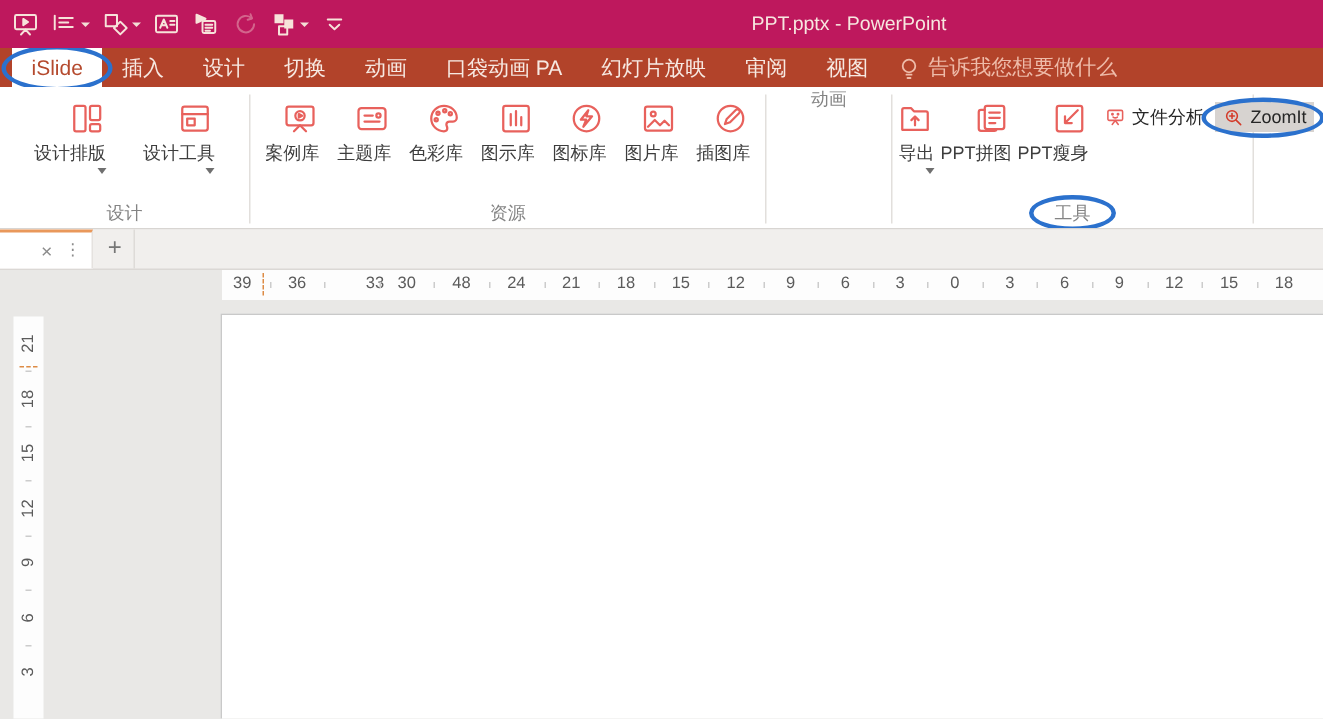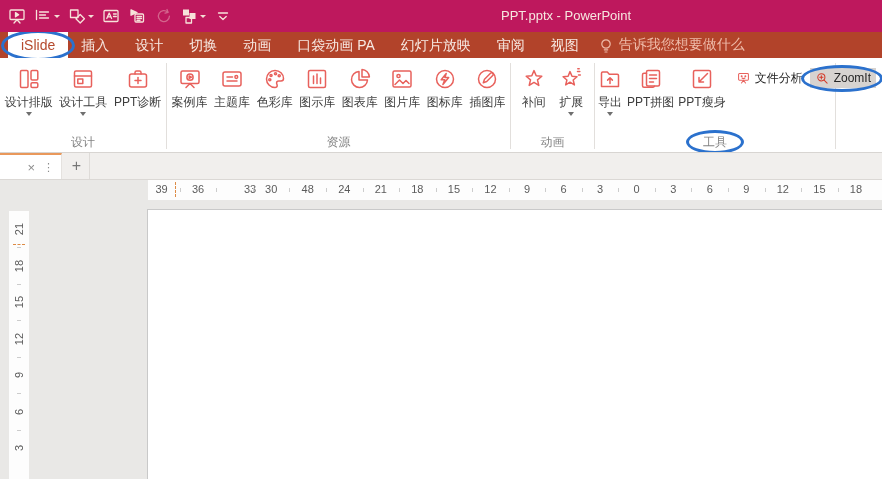--- a/index.html
+++ b/index.html
@@ -30,7 +30,7 @@
   .glabel{height:18px;text-align:center;font-size:12px;color:#848484;position:relative}
   .glabel>span{position:relative;display:inline-block;padding:0 2px}
   .gsep{width:1px;background:#e2dfdc;margin:5px 0 3px;flex:none}
-  .bigbtn{display:flex;flex-direction:column;align-items:center;padding:1px 2px;cursor:default}
+  .bigbtn{display:flex;flex-direction:column;align-items:flex-end;padding:1px 2px;cursor:default}
   .bicon{height:29px;display:flex;align-items:center}
   .blabel{font-size:12px;color:#3d3d3d;white-space:nowrap;line-height:14px;margin-top:2px}
   .bcaret{margin-top:3px;width:0;height:0;border-left:3.5px solid transparent;border-right:3.5px solid transparent;border-top:4px solid #6f6f6f}

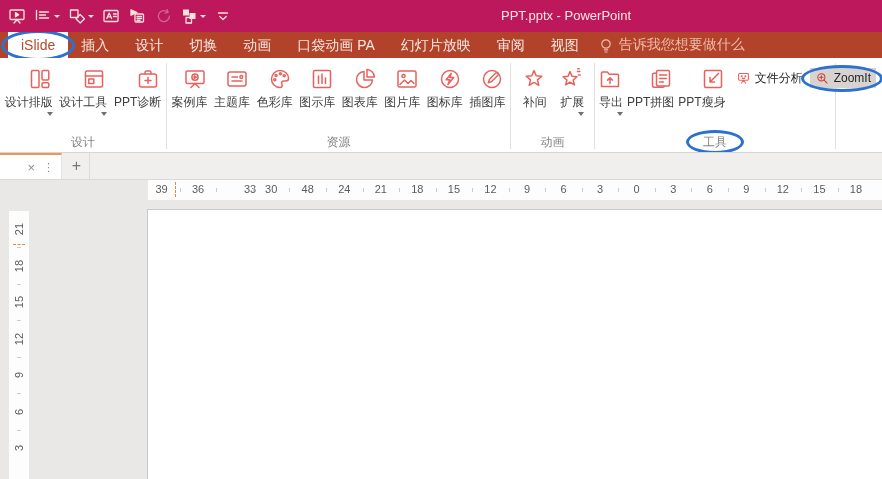--- a/index.html
+++ b/index.html
@@ -198,19 +198,6 @@
           </span>
           <span class="blabel">设计工具</span>
           <span class="bcaret"></span>
-        </div>
-        <div class="bigbtn">
-          <span class="bicon">
-            <span class="icn">
-              <svg width="26" height="26" viewBox="0 0 26 26" fill="none" stroke="#e8615c" stroke-width="1.5" stroke-linecap="round" stroke-linejoin="round" style="color:#e8615c">
-                <rect x="4.5" y="8" width="17" height="13" rx="2"></rect>
-                <path d="M10 8V6.5A1.5 1.5 0 0 1 11.5 5h3A1.5 1.5 0 0 1 16 6.5V8"></path>
-                <line x1="13" y1="11.5" x2="13" y2="17.5"></line>
-                <line x1="10" y1="14.5" x2="16" y2="14.5"></line>
-              </svg>
-            </span>
-          </span>
-          <span class="blabel">PPT诊断</span>
         </div>
       </div>
       <div class="glabel"><span>设计</span></div>

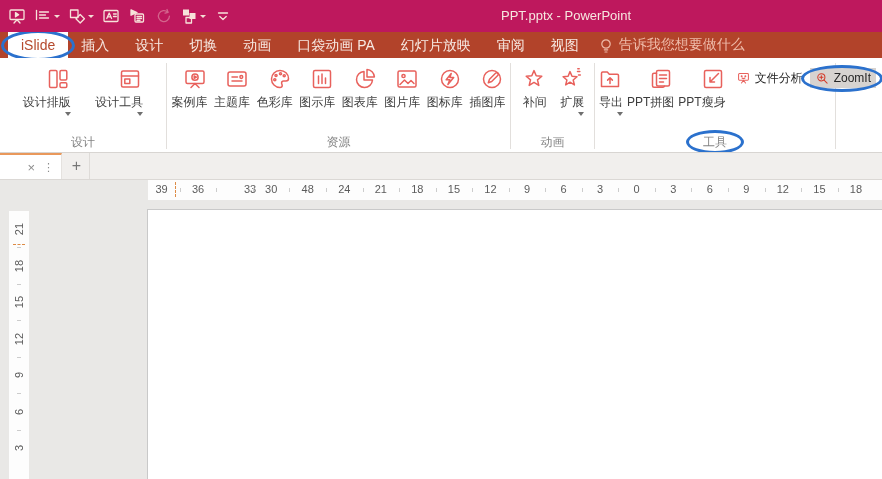--- a/index.html
+++ b/index.html
@@ -257,17 +257,6 @@
             </span>
           </span>
           <span class="blabel">图示库</span>
-        </div>
-        <div class="bigbtn">
-          <span class="bicon">
-            <span class="icn">
-              <svg width="26" height="26" viewBox="0 0 26 26" fill="none" stroke="#e8615c" stroke-width="1.5" stroke-linecap="round" stroke-linejoin="round" style="color:#e8615c">
-                <path d="M12 5.5A8 8 0 1 0 20.5 14H12z"></path>
-                <path d="M15 3.5a8 8 0 0 1 7.4 7.4H15z"></path>
-              </svg>
-            </span>
-          </span>
-          <span class="blabel">图表库</span>
         </div>
         <div class="bigbtn">
           <span class="bicon">

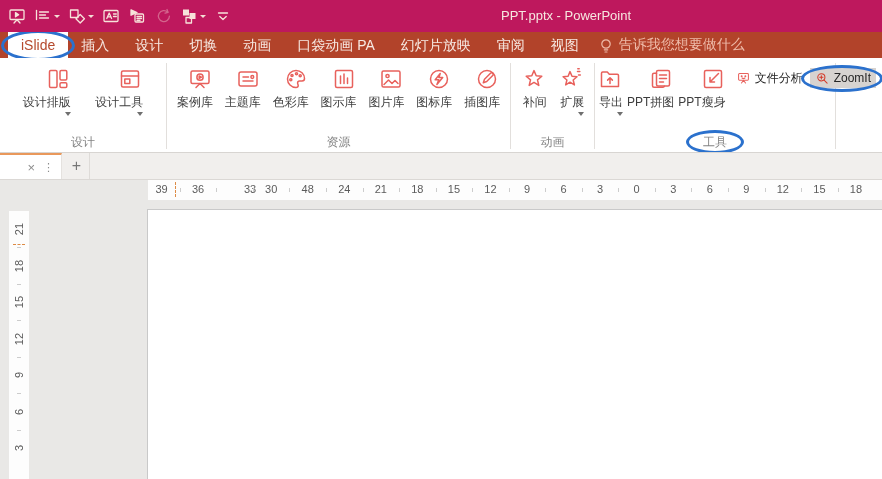--- a/index.html
+++ b/index.html
@@ -262,6 +262,17 @@
           <span class="bicon">
             <span class="icn">
               <svg width="26" height="26" viewBox="0 0 26 26" fill="none" stroke="#e8615c" stroke-width="1.5" stroke-linecap="round" stroke-linejoin="round" style="color:#e8615c">
+                <circle cx="13" cy="13" r="8.5"></circle>
+                <path d="M14.2 7.5l-5 6.3h3.6l-1.9 4.7 5.8-7h-3.8z"></path>
+              </svg>
+            </span>
+          </span>
+          <span class="blabel">图标库</span>
+        </div>
+        <div class="bigbtn">
+          <span class="bicon">
+            <span class="icn">
+              <svg width="26" height="26" viewBox="0 0 26 26" fill="none" stroke="#e8615c" stroke-width="1.5" stroke-linecap="round" stroke-linejoin="round" style="color:#e8615c">
                 <rect x="4" y="5" width="18" height="16" rx="1.5"></rect>
                 <circle cx="9.5" cy="10" r="1.6"></circle>
                 <path d="M6 18.5l4.5-4.5 3.5 3.5 3-3 3 3"></path>
@@ -269,17 +280,6 @@
             </span>
           </span>
           <span class="blabel">图片库</span>
-        </div>
-        <div class="bigbtn">
-          <span class="bicon">
-            <span class="icn">
-              <svg width="26" height="26" viewBox="0 0 26 26" fill="none" stroke="#e8615c" stroke-width="1.5" stroke-linecap="round" stroke-linejoin="round" style="color:#e8615c">
-                <circle cx="13" cy="13" r="8.5"></circle>
-                <path d="M14.2 7.5l-5 6.3h3.6l-1.9 4.7 5.8-7h-3.8z"></path>
-              </svg>
-            </span>
-          </span>
-          <span class="blabel">图标库</span>
         </div>
         <div class="bigbtn">
           <span class="bicon">

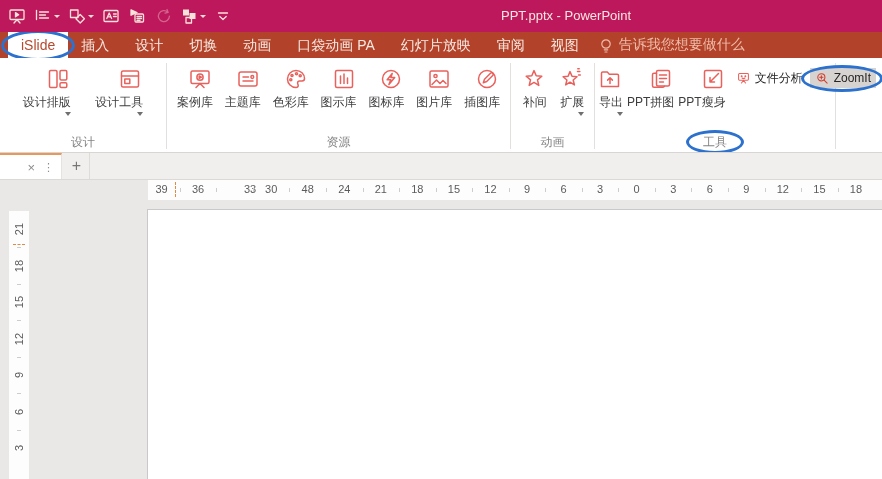--- a/index.html
+++ b/index.html
@@ -297,32 +297,6 @@
     </div>
     <div class="gsep"></div>
     <div class="rgroup" style="width: 83px;">
-      <div class="btns">
-        <div class="bigbtn">
-          <span class="bicon">
-            <span class="icn">
-              <svg width="26" height="26" viewBox="0 0 26 26" fill="none" stroke="#e8615c" stroke-width="1.5" stroke-linecap="round" stroke-linejoin="round" style="color:#e8615c">
-                <path d="M13 4.6l2.2 5.2 5.6.4-4.3 3.7 1.3 5.5L13 16.4l-4.8 3 1.3-5.5-4.3-3.7 5.6-.4z"></path>
-              </svg>
-            </span>
-          </span>
-          <span class="blabel">补间</span>
-        </div>
-        <div class="bigbtn">
-          <span class="bicon">
-            <span class="icn">
-              <svg width="26" height="26" viewBox="0 0 26 26" fill="none" stroke="#e8615c" stroke-width="1.5" stroke-linecap="round" stroke-linejoin="round" style="color:#e8615c">
-                <path d="M12 5.6l2 4.7 5 .4-3.8 3.3 1.2 4.9-4.4-2.7-4.3 2.7 1.2-4.9-3.8-3.3 5-.4z"></path>
-                <line x1="19.5" y1="5.5" x2="21.8" y2="5.5"></line>
-                <line x1="20.5" y1="9" x2="22.3" y2="9"></line>
-                <line x1="19.8" y1="2.8" x2="21.2" y2="2.8"></line>
-              </svg>
-            </span>
-          </span>
-          <span class="blabel">扩展</span>
-          <span class="bcaret"></span>
-        </div>
-      </div>
       <div class="glabel"><span>动画</span></div>
     </div>
     <div class="gsep"></div>

